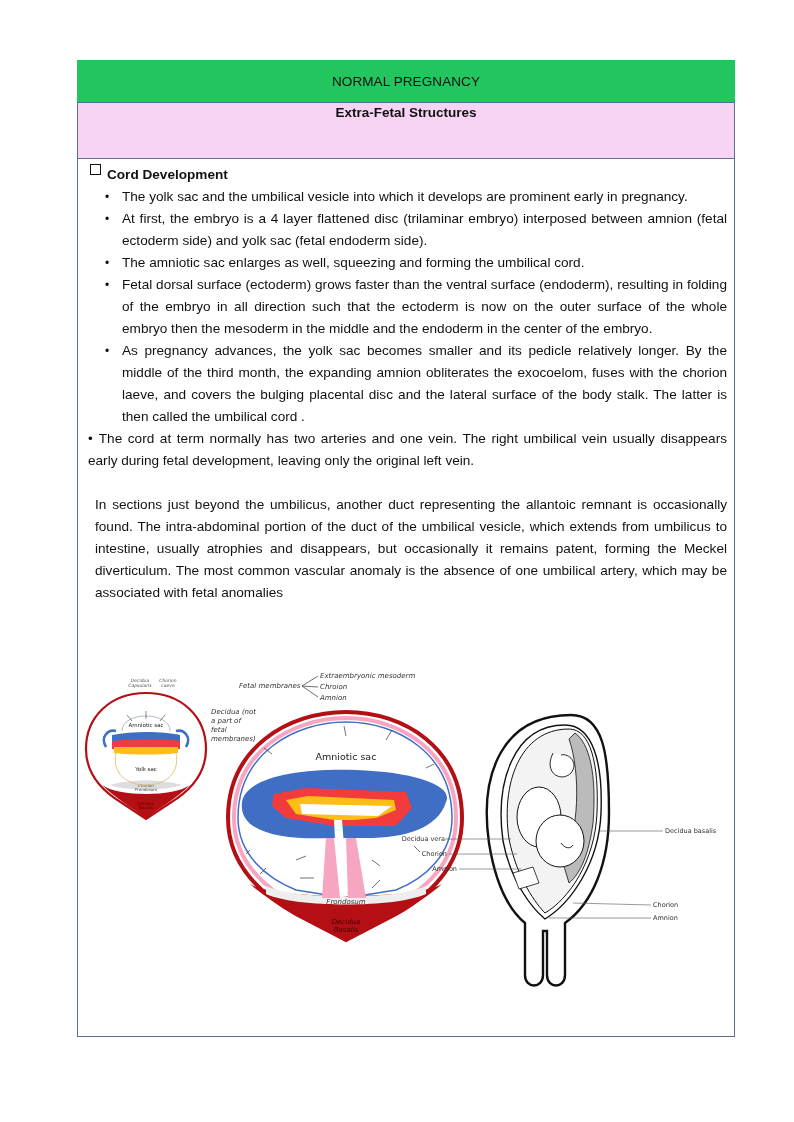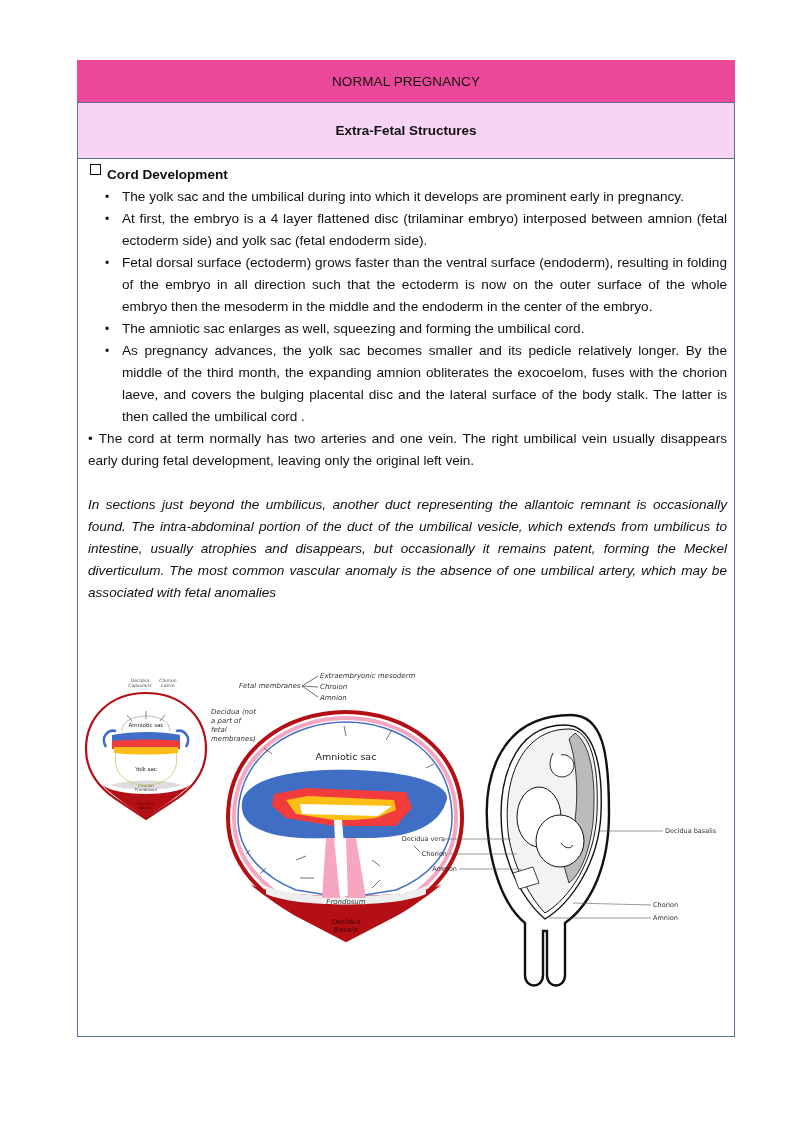--- a/index.html
+++ b/index.html
@@ -4,7 +4,7 @@
 <style>
   html, body { margin:0; padding:0; background:#ffffff; }
   body { width:794px; height:1122px; position:relative; font-family:"Liberation Sans", sans-serif; color:#111; overflow:hidden; }
-  .hdr-green { position:absolute; left:77px; top:60px; width:658px; height:42px; background:#ec4899; display:flex; align-items:center; justify-content:center; font-size:13.5px; letter-spacing:0.1px; }
+  .hdr-green { position:absolute; left:77px; top:60px; width:658px; height:42px; background:#22c55e; display:flex; align-items:center; justify-content:center; font-size:13.5px; letter-spacing:0.1px; }
   .hdr-pink { position:absolute; left:77px; top:102px; width:656px; height:55px; background:#f8d4f4; border:1px solid #5a6e93; display:flex; flex-direction:column; align-items:center; justify-content:center; font-size:13.5px; line-height:20px; }
   .hdr-pink .t1 { font-weight:bold; }
   .hdr-pink .t2 b { font-weight:bold; }

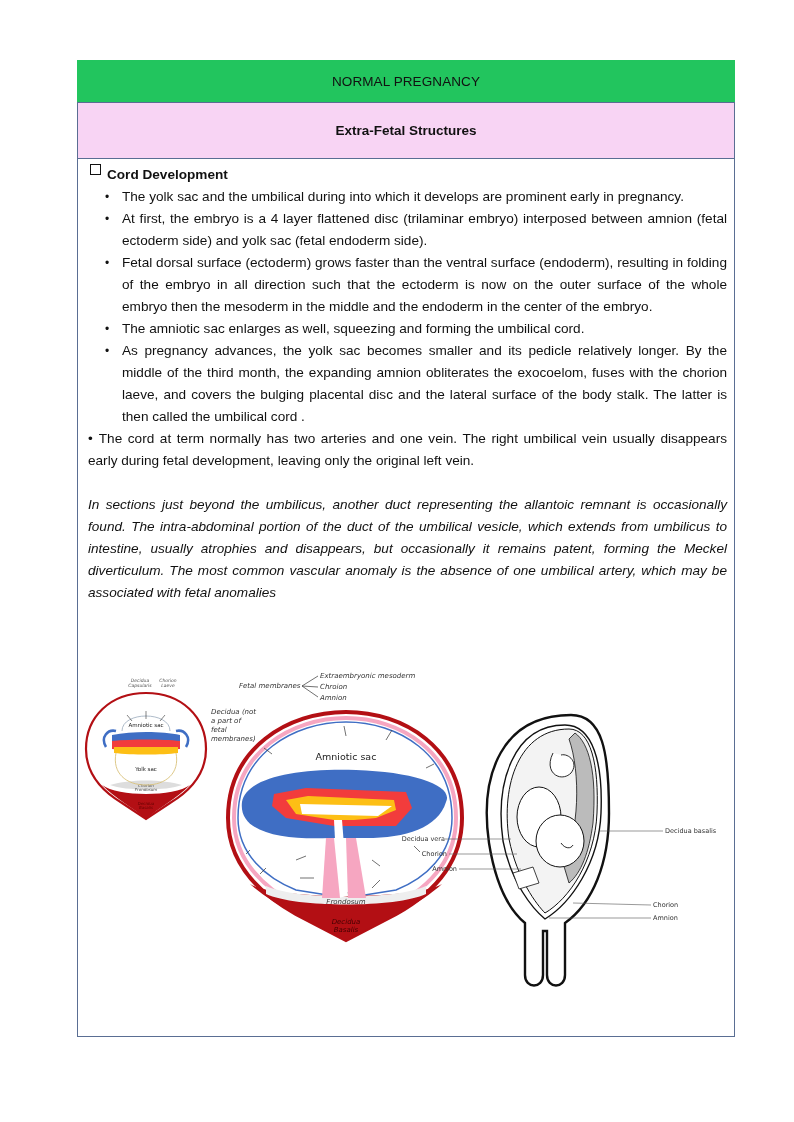--- a/index.html
+++ b/index.html
@@ -5,7 +5,7 @@
   html, body { margin:0; padding:0; background:#ffffff; }
   body { width:794px; height:1122px; position:relative; font-family:"Liberation Sans", sans-serif; color:#111; overflow:hidden; }
   .hdr-green { position:absolute; left:77px; top:60px; width:658px; height:42px; background:#22c55e; display:flex; align-items:center; justify-content:center; font-size:13.5px; letter-spacing:0.1px; }
-  .hdr-pink { position:absolute; left:77px; top:102px; width:656px; height:55px; background:#f8d4f4; border:1px solid #5a6e93; display:flex; flex-direction:column; align-items:center; justify-content:center; font-size:13.5px; line-height:20px; }
+  .hdr-pink { position:absolute; left:77px; top:102px; width:656px; height:55px; background:#f8d4f4; border:1px solid #5a6e93; display:flex; flex-direction:column; align-items:center; justify-content:flex-start; font-size:13.5px; line-height:20px; }
   .hdr-pink .t1 { font-weight:bold; }
   .hdr-pink .t2 b { font-weight:bold; }
   .content { position:absolute; left:77px; top:158px; width:656px; height:878px; border:1px solid #5a6e93; border-top:none; box-sizing:content-box; }

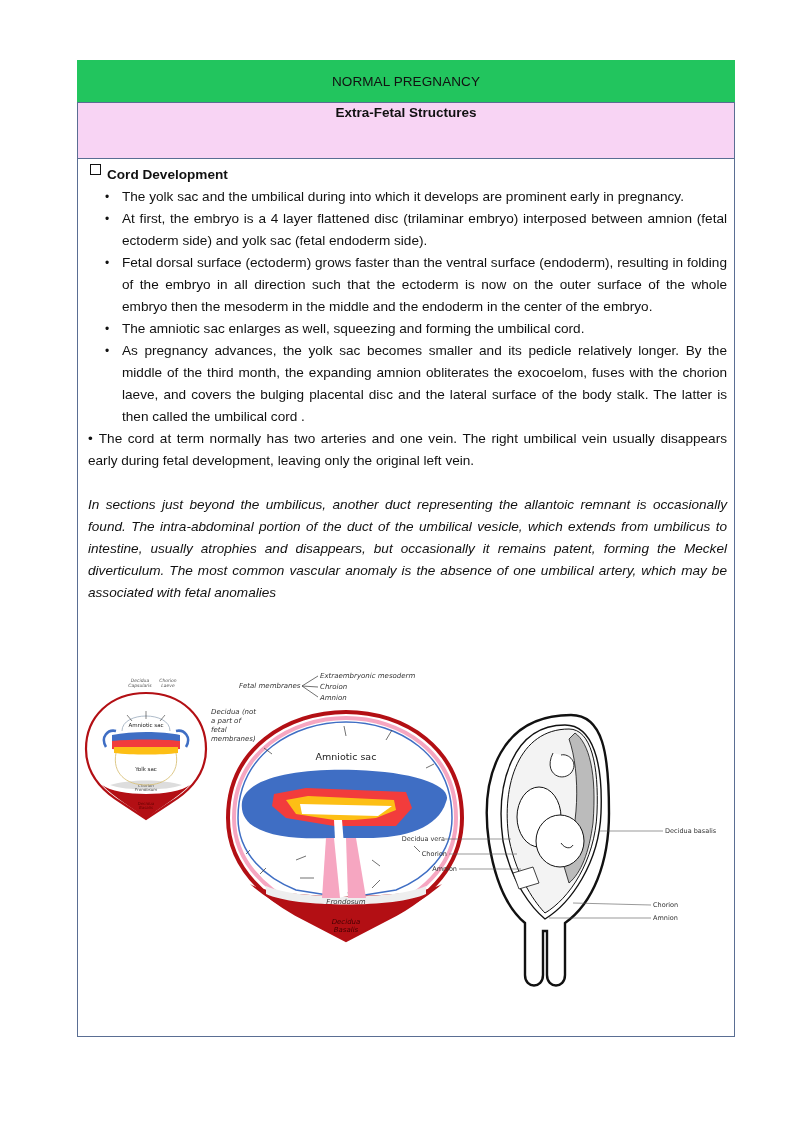--- a/index.html
+++ b/index.html
@@ -42,7 +42,7 @@
         <span>Cord Development</span>
       </div>
     <ul class="bul">
-      <li>The yolk sac and the umbilical during into which it develops are prominent early in pregnancy.</li>
+      <li>The yolk sac and the umbilical vesicle into which it develops are prominent early in pregnancy.</li>
       <li>At first, the embryo is a 4 layer flattened disc (trilaminar embryo) interposed between amnion (fetal ectoderm side) and yolk sac (fetal endoderm side).</li>
       <li>Fetal dorsal surface (ectoderm) grows faster than the ventral surface (endoderm), resulting in folding of the embryo in all direction such that the ectoderm is now on the outer surface of the whole embryo then the mesoderm in the middle and the endoderm in the center of the embryo.</li>
       <li>The amniotic sac enlarges as well, squeezing and forming the umbilical cord.</li>

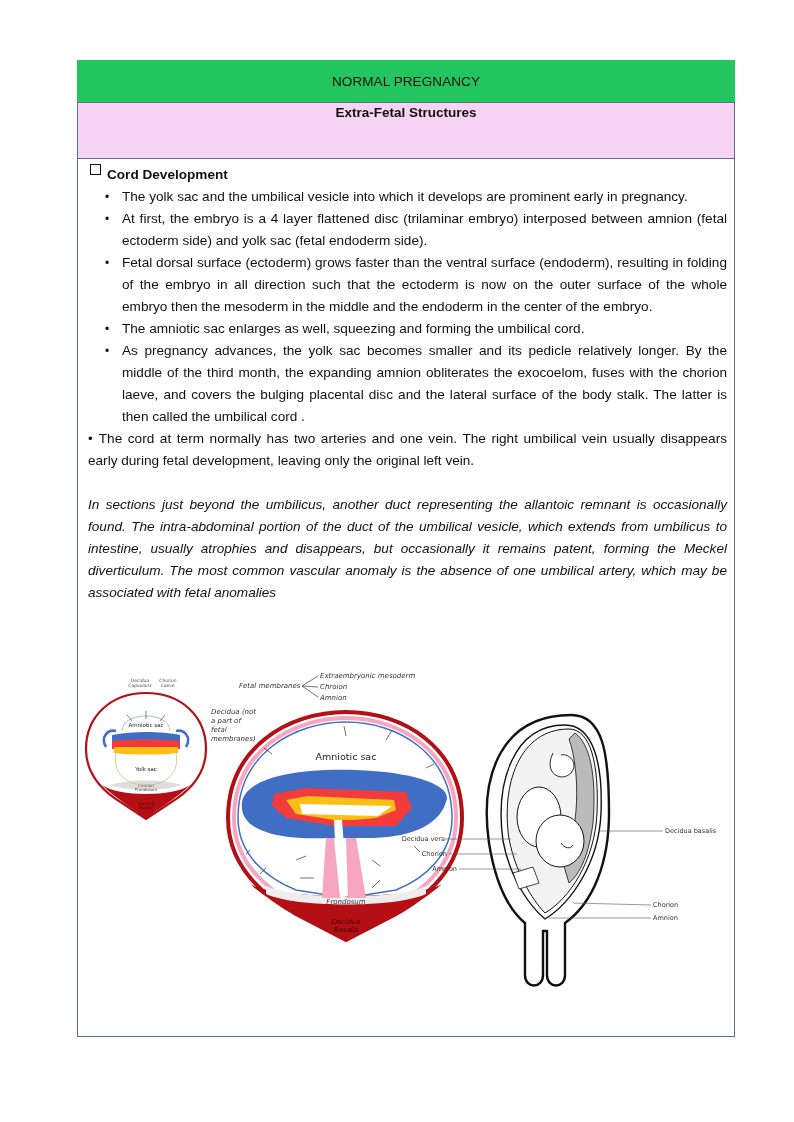--- a/index.html
+++ b/index.html
@@ -44,8 +44,8 @@
     <ul class="bul">
       <li>The yolk sac and the umbilical vesicle into which it develops are prominent early in pregnancy.</li>
       <li>At first, the embryo is a 4 layer flattened disc (trilaminar embryo) interposed between amnion (fetal ectoderm side) and yolk sac (fetal endoderm side).</li>
+      <li>The amniotic sac enlarges as well, squeezing and forming the umbilical cord.</li>
       <li>Fetal dorsal surface (ectoderm) grows faster than the ventral surface (endoderm), resulting in folding of the embryo in all direction such that the ectoderm is now on the outer surface of the whole embryo then the mesoderm in the middle and the endoderm in the center of the embryo.</li>
-      <li>The amniotic sac enlarges as well, squeezing and forming the umbilical cord.</li>
       <li>As pregnancy advances, the yolk sac becomes smaller and its pedicle relatively longer. By the middle of the third month, the expanding amnion obliterates the exocoelom, fuses with the chorion laeve, and covers the bulging placental disc and the lateral surface of the body stalk. The latter is then called the umbilical cord .</li>
     </ul>
     <div class="p-just"><span class="bdot">•</span><span>The cord at term normally has two arteries and one vein. The right umbilical vein usually disappears early during fetal development, leaving only the original left vein.</span></div>

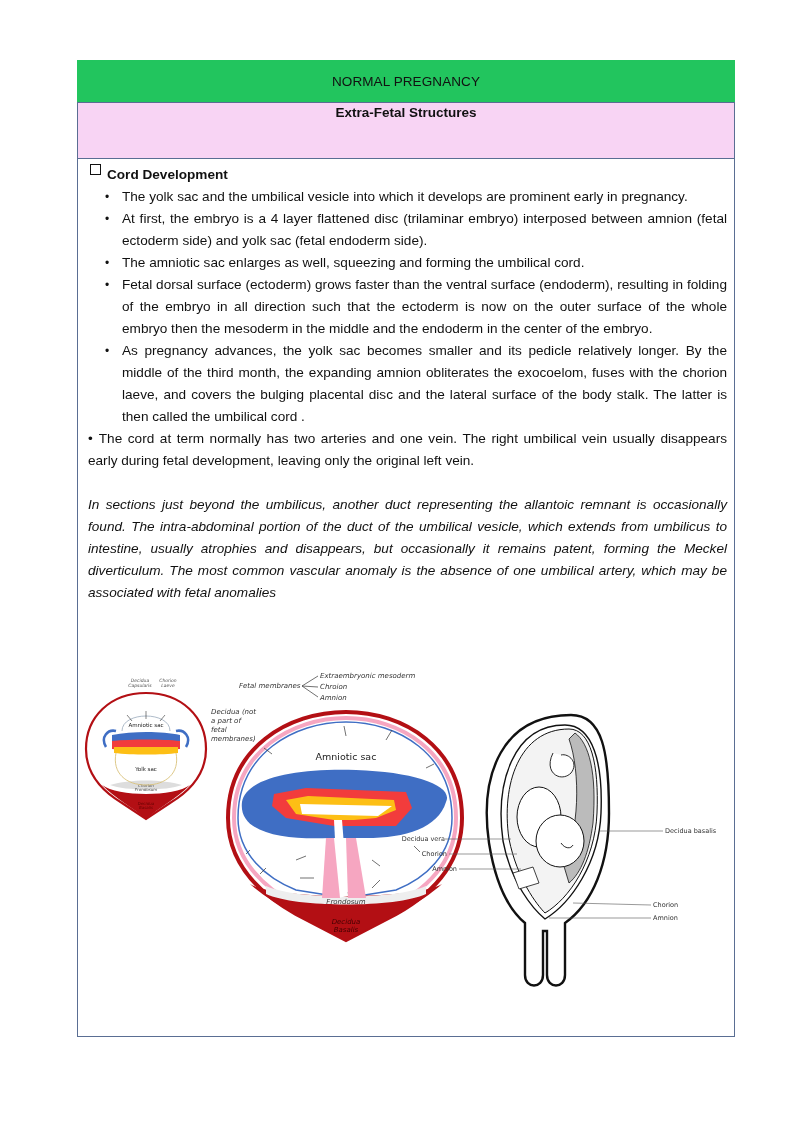--- a/index.html
+++ b/index.html
@@ -18,7 +18,7 @@
   ul.bul li::before { content:"•"; position:absolute; left:17px; top:0; font-size:12px; }
   .p-just { text-align:justify; }
   .p-just .bdot { margin-right:6px; }
-  .ital { font-style:italic; text-align:justify; margin-top:22px; }
+  .ital { text-align:justify; margin-top:22px;margin-left:7px; }
   .fig1 { position:absolute; left:4px; top:515px; }
   .fig2 { position:absolute; left:128px; top:510px; }
   .fig3 { position:absolute; left:315px; top:555px; }

